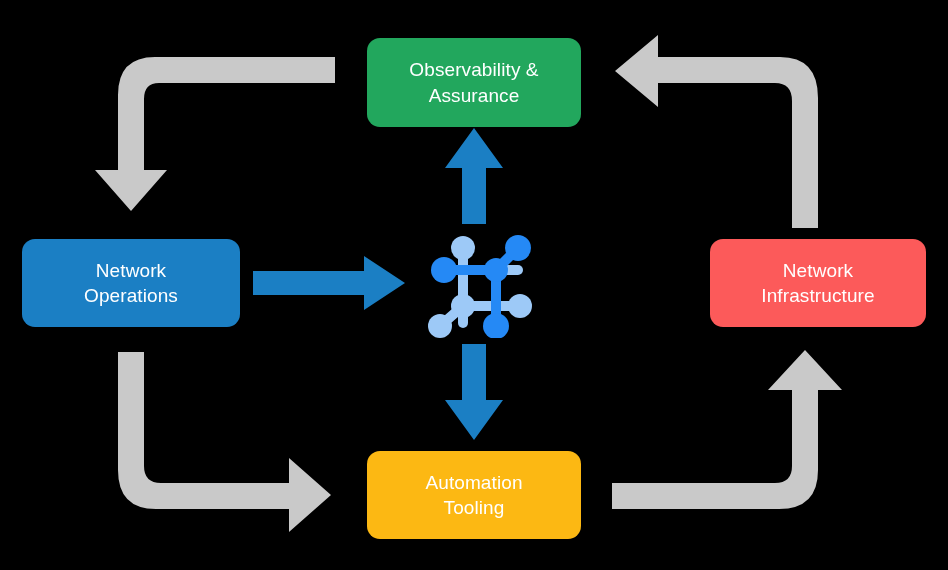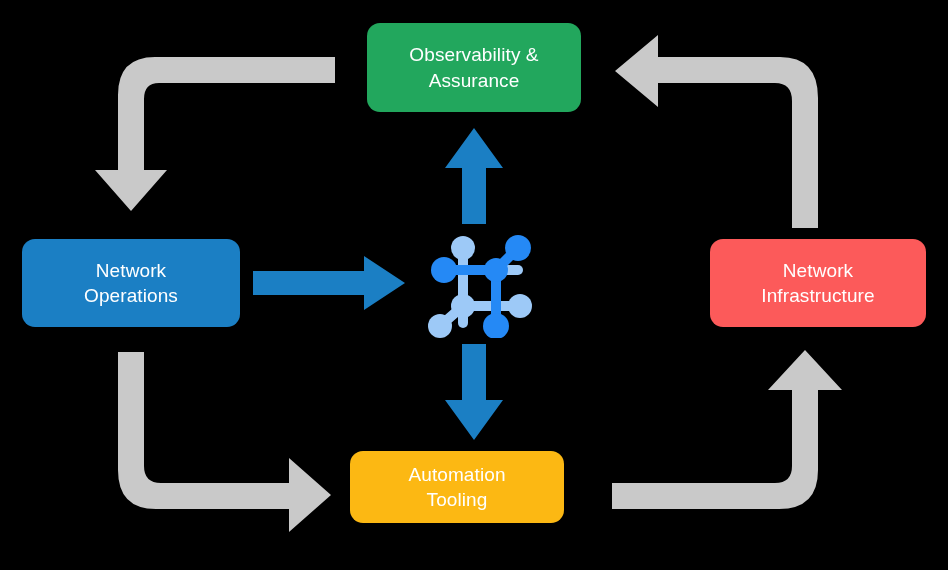--- a/index.html
+++ b/index.html
@@ -40,7 +40,7 @@
     user-select: none;
   }
   .node-label { display: block; white-space: pre-line; }
-  #box-observability { left: 367px; top: 23px;  width: 214px; height: 89px; }
+  #box-observability { left: 367px; top: 38px;  width: 214px; height: 89px; }
   #box-netops        { left: 22px;  top: 239px; width: 218px; height: 88px; }
   #box-netinfra      { left: 710px; top: 239px; width: 216px; height: 88px; }
   #box-automation    { left: 350px; top: 451px; width: 214px; height: 72px; }

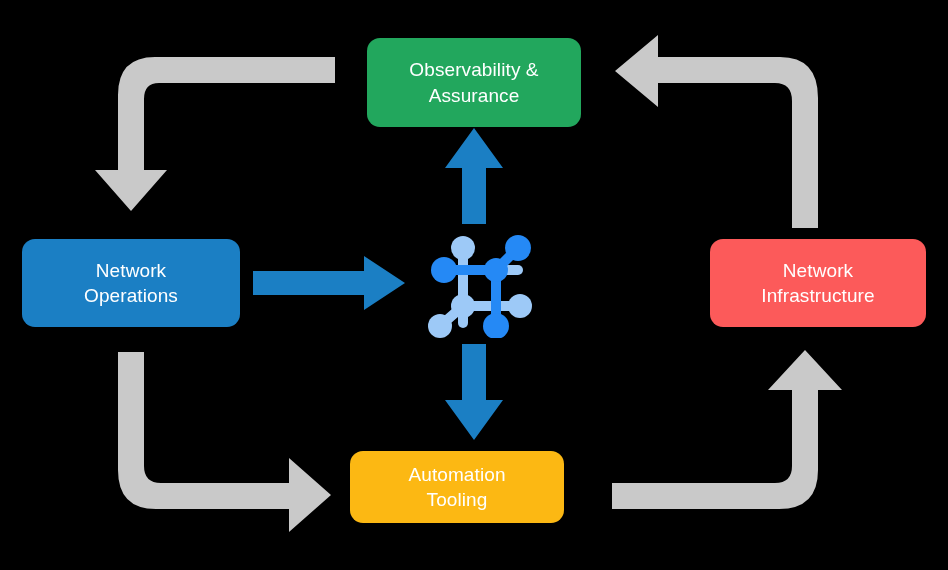--- a/index.html
+++ b/index.html
@@ -43,7 +43,7 @@
   #box-observability { left: 367px; top: 38px;  width: 214px; height: 89px; }
   #box-netops        { left: 22px;  top: 239px; width: 218px; height: 88px; }
   #box-netinfra      { left: 710px; top: 239px; width: 216px; height: 88px; }
-  #box-automation    { left: 350px; top: 451px; width: 214px; height: 72px; }
+  #box-automation    { left: 367px; top: 451px; width: 214px; height: 88px; }
   #center-icon {
     position: absolute;
     left: 418px;

